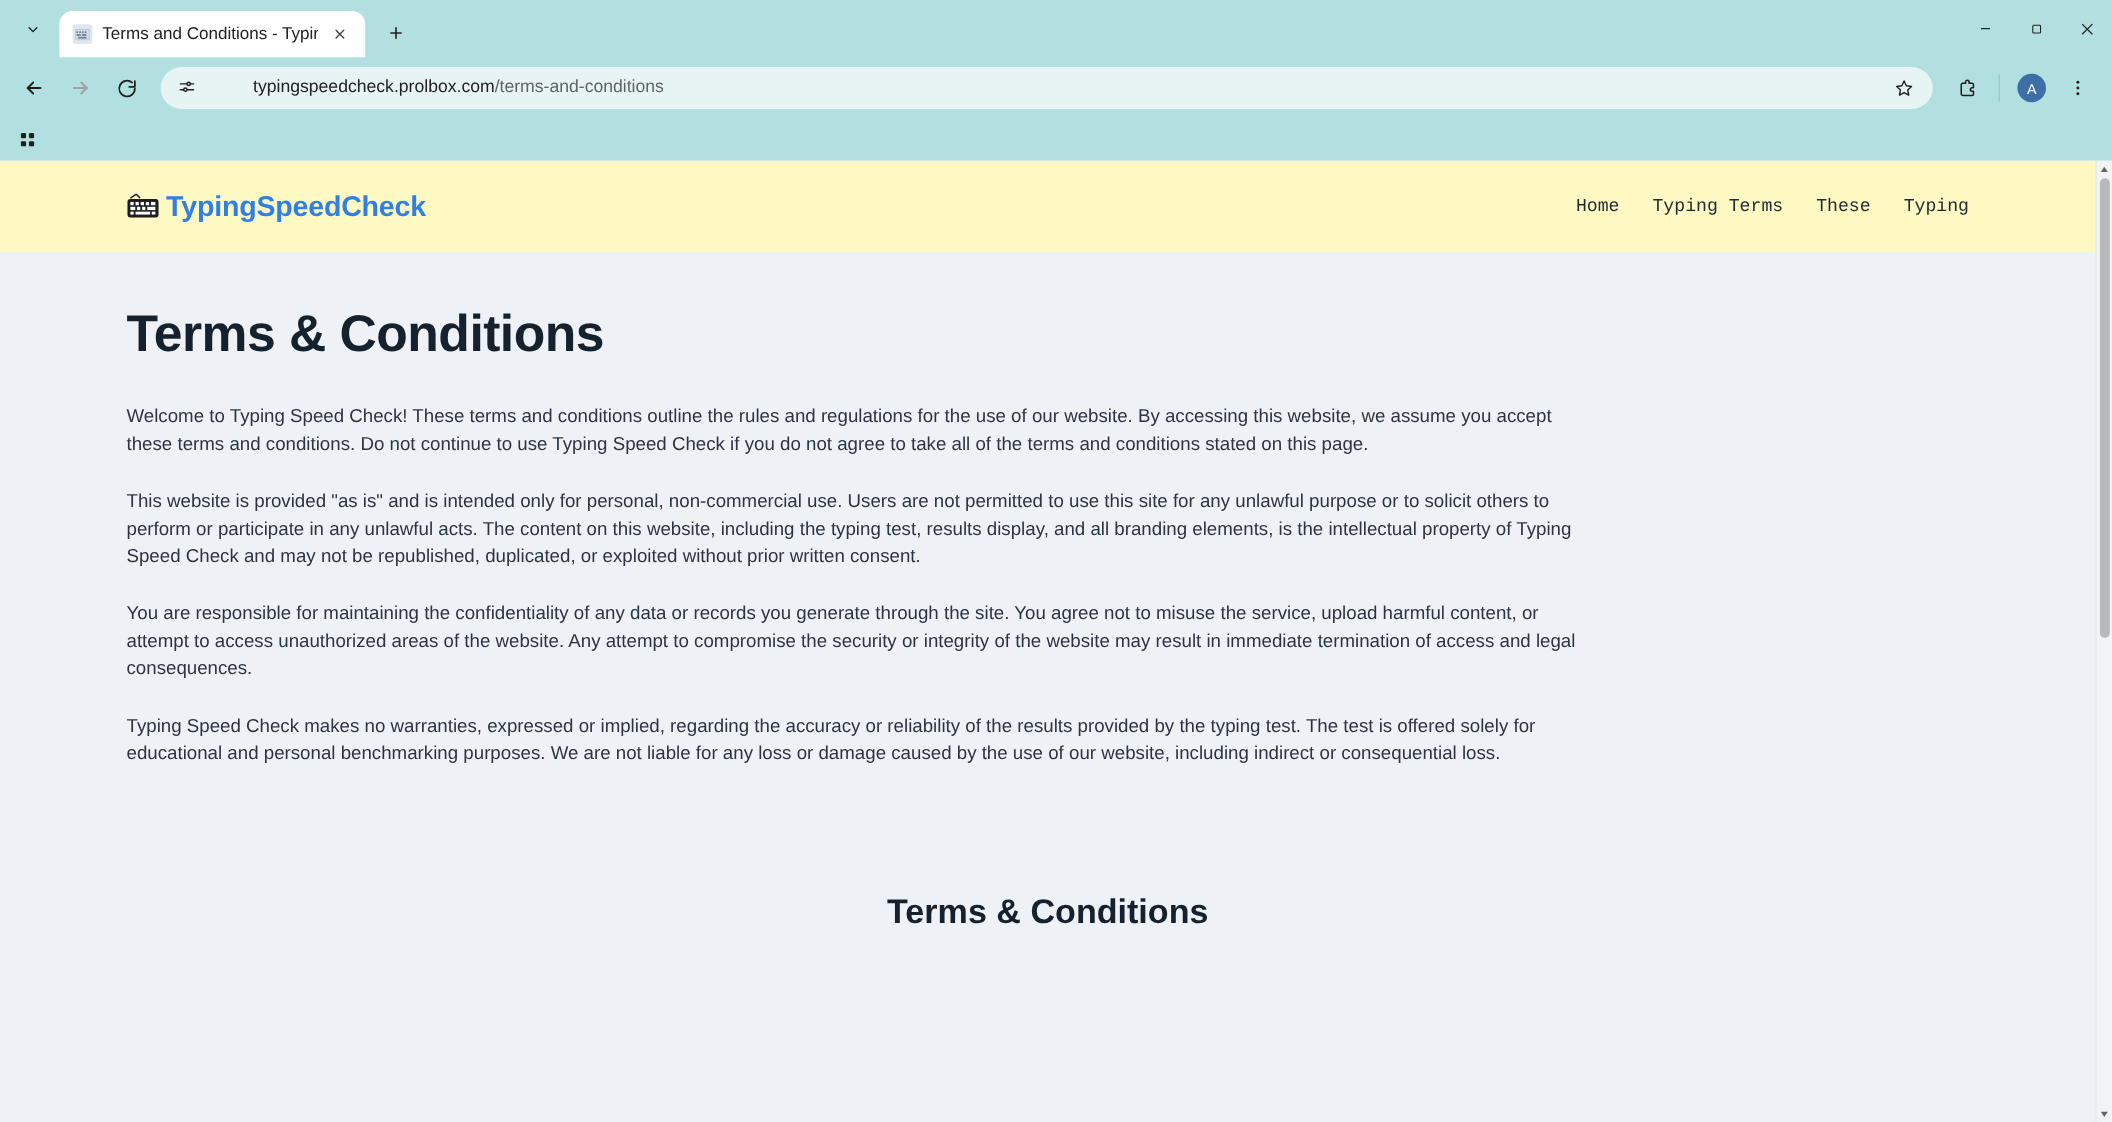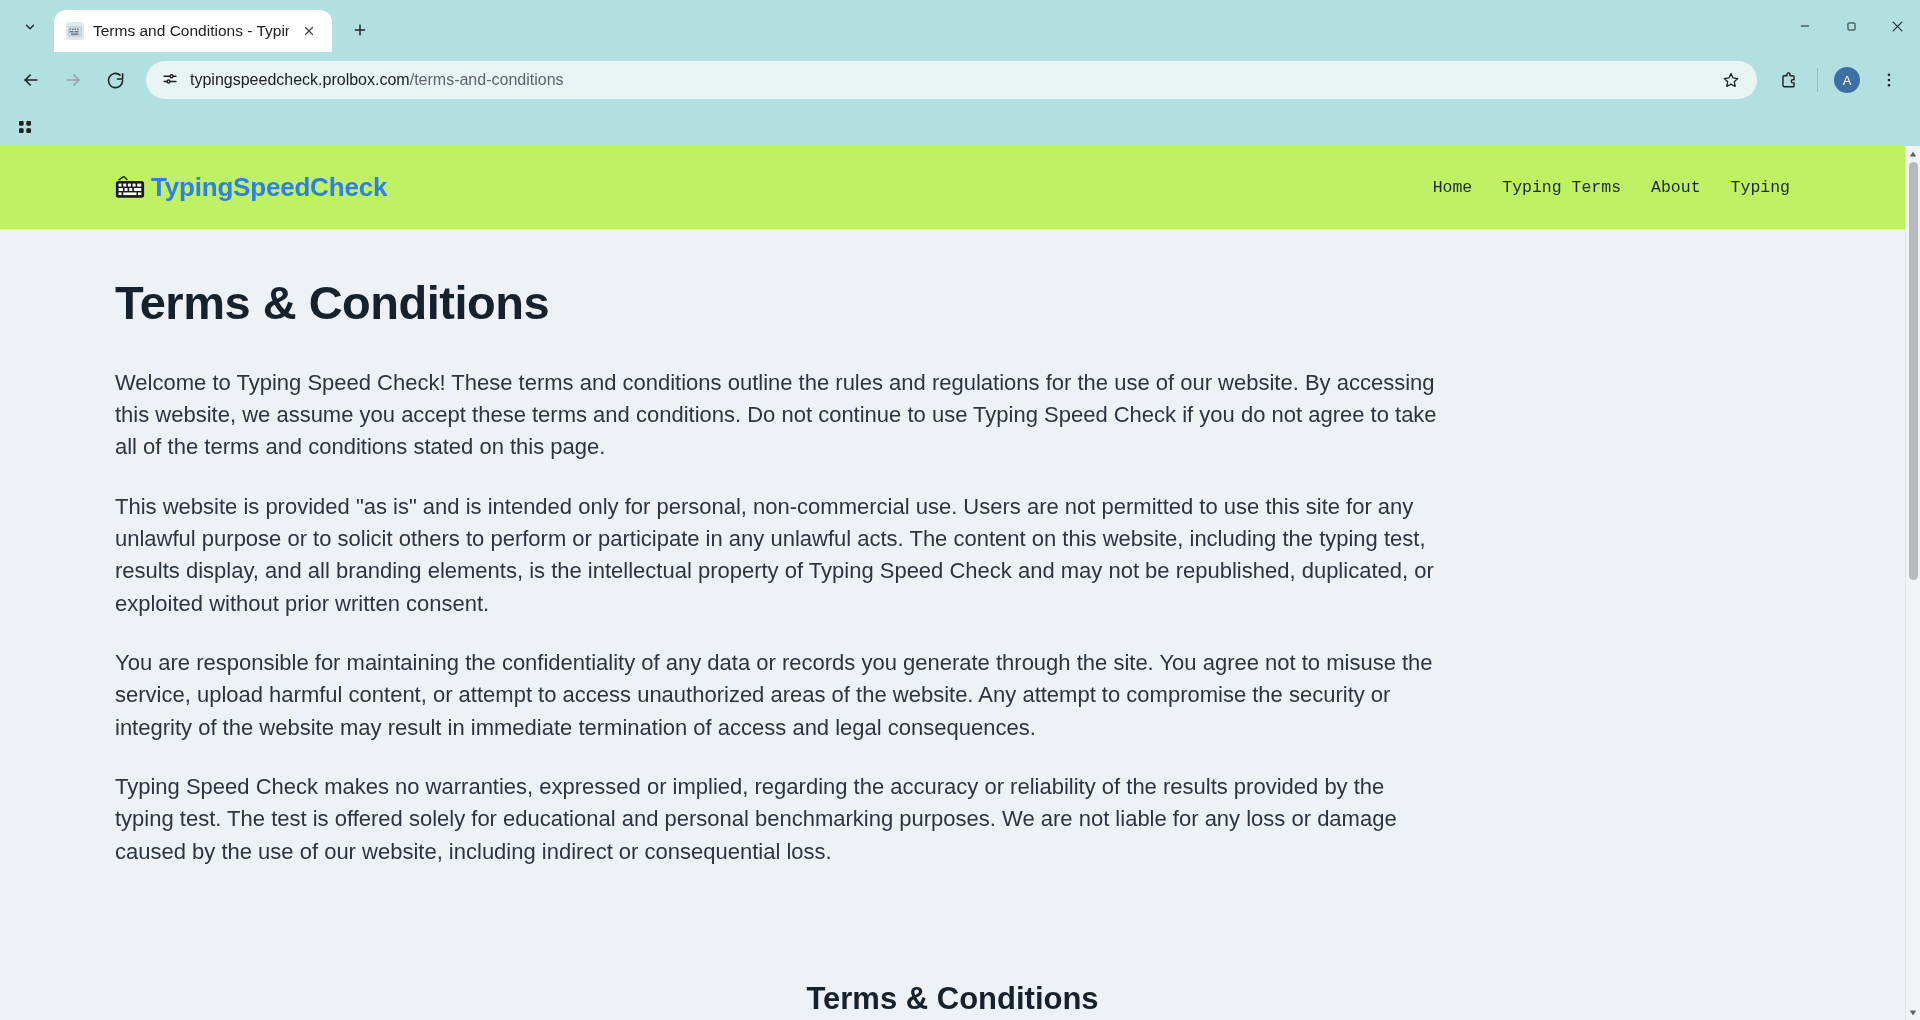--- a/index.html
+++ b/index.html
@@ -127,7 +127,7 @@
     overflow: hidden;
     padding-left: 6px;
   }
-  .omni-url b { color: #202124; font-weight: 400; }
+  .omni-url b { color: #202124; font-weight: 400; margin-left: 40px; }
   .omni-star {
     width: 28px; height: 28px;
     display: flex; align-items: center; justify-content: center;

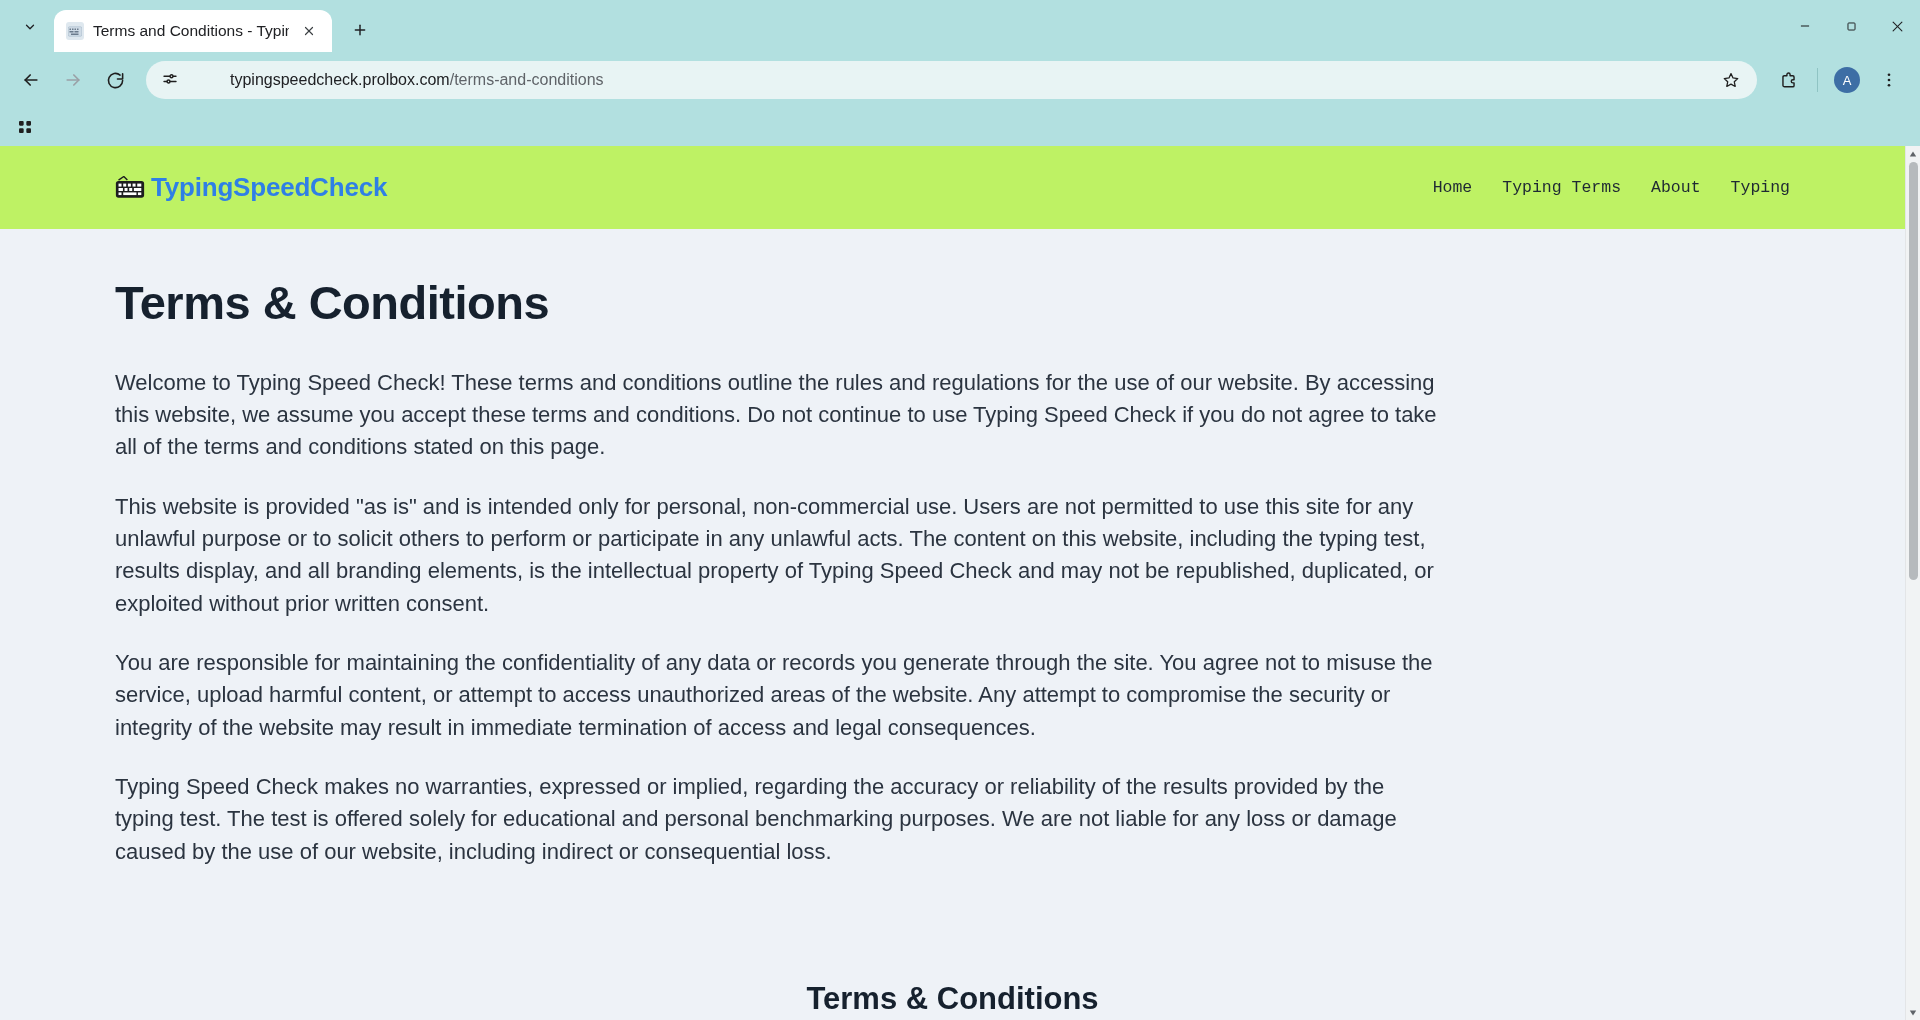--- a/index.html
+++ b/index.html
@@ -196,7 +196,7 @@
   
   .site-header {
     height: 83px;
-    background: #bef264;
+    background: #fef9c3;
     display: flex; align-items: center;
     justify-content: space-between;
     padding: 0 115px 0 115px;

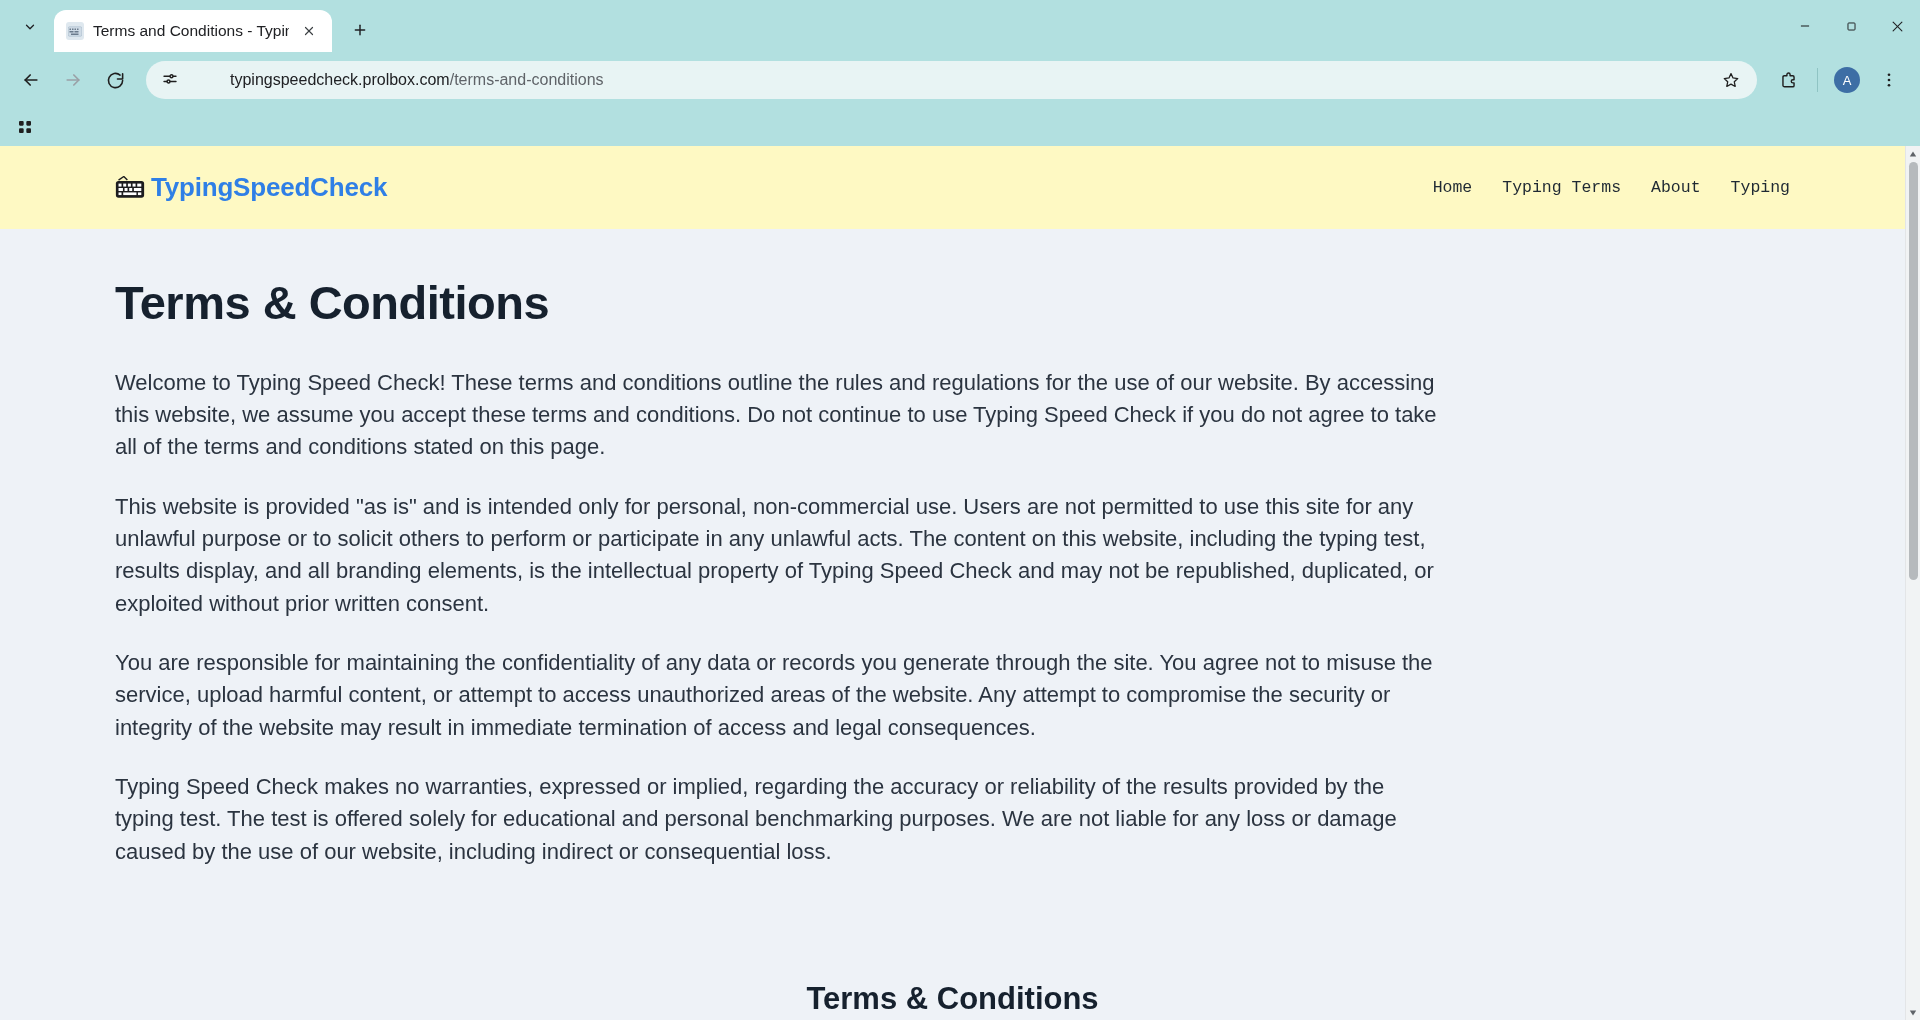--- a/index.html
+++ b/index.html
@@ -404,7 +404,7 @@
         <div class="nav">
           <a href="#">Home</a>
           <a href="#">Typing Terms</a>
-          <a href="#">About</a>
+          <a href="#">These</a>
           <a href="#">Typing</a>
         </div>
       </div>

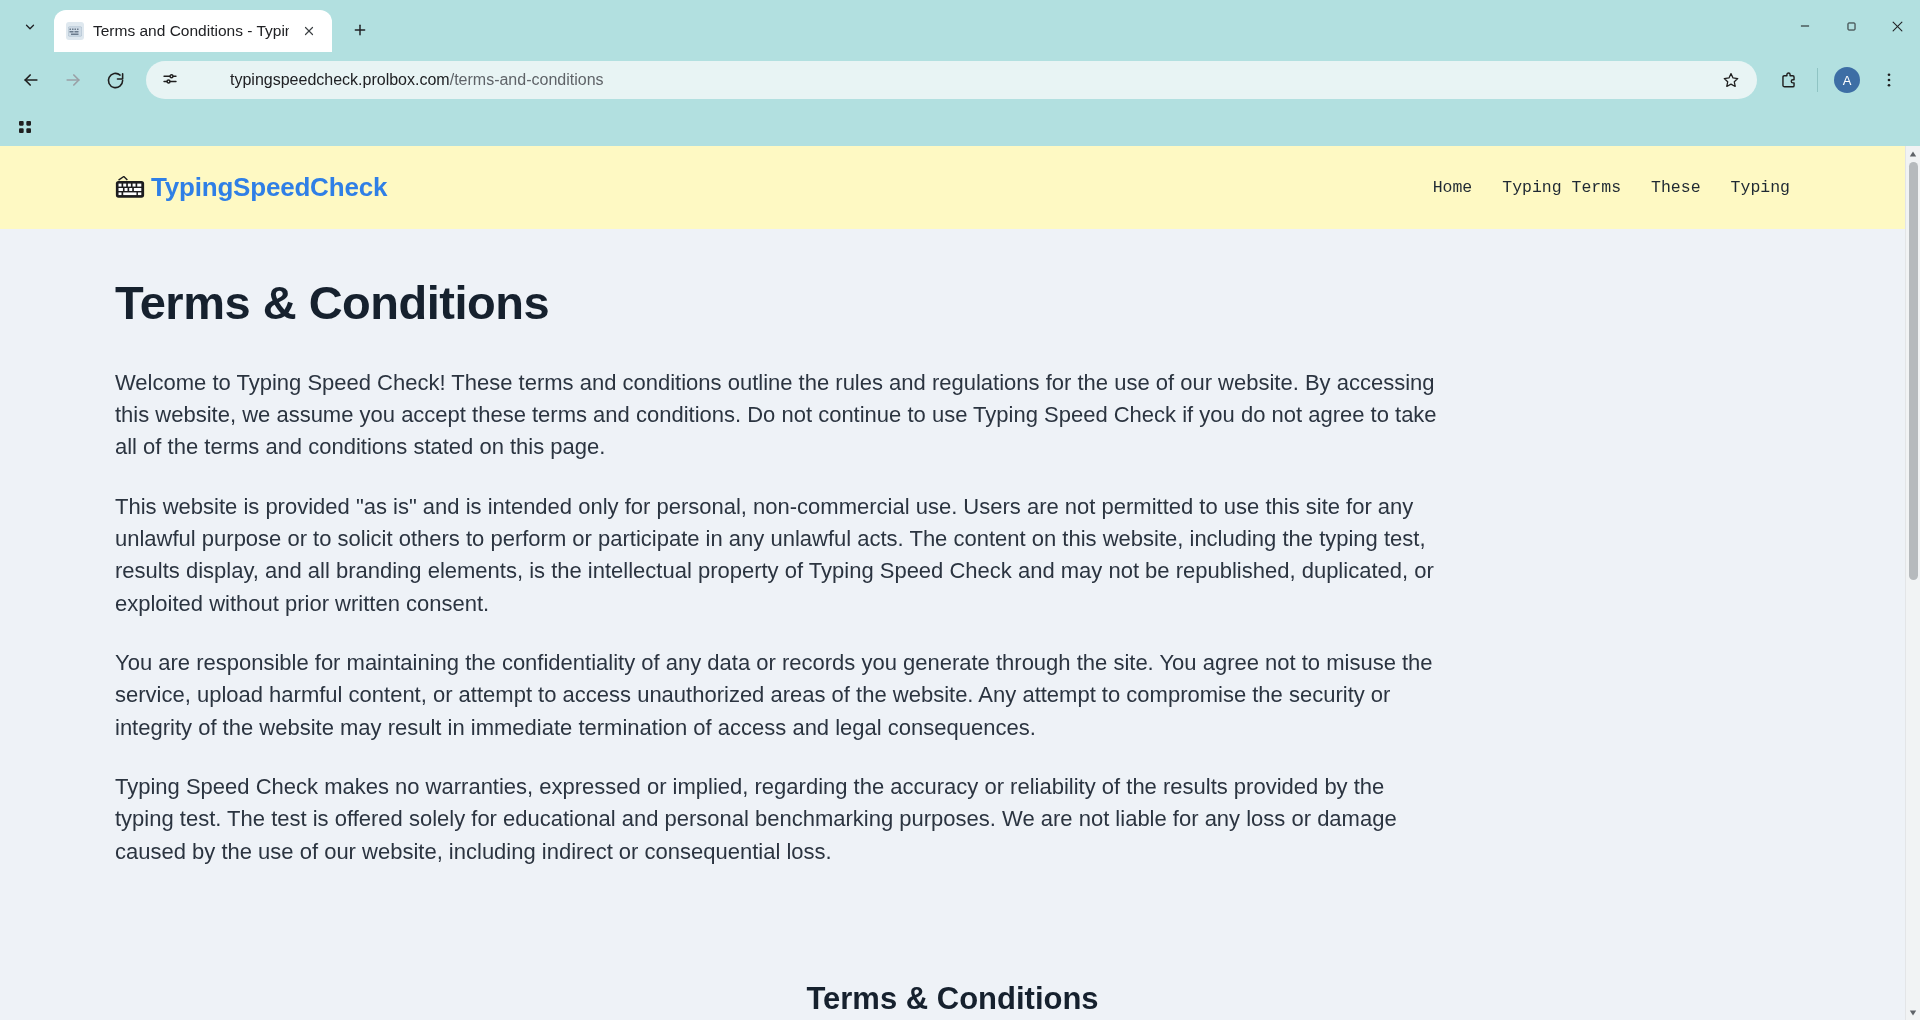--- a/index.html
+++ b/index.html
@@ -234,7 +234,7 @@
     letter-spacing: -0.5px;
   }
   .para {
-    font-size: 22px;
+    font-size: 17px;
     line-height: 1.47;
     color: #2b3440;
     margin: 0 0 27px 0;

